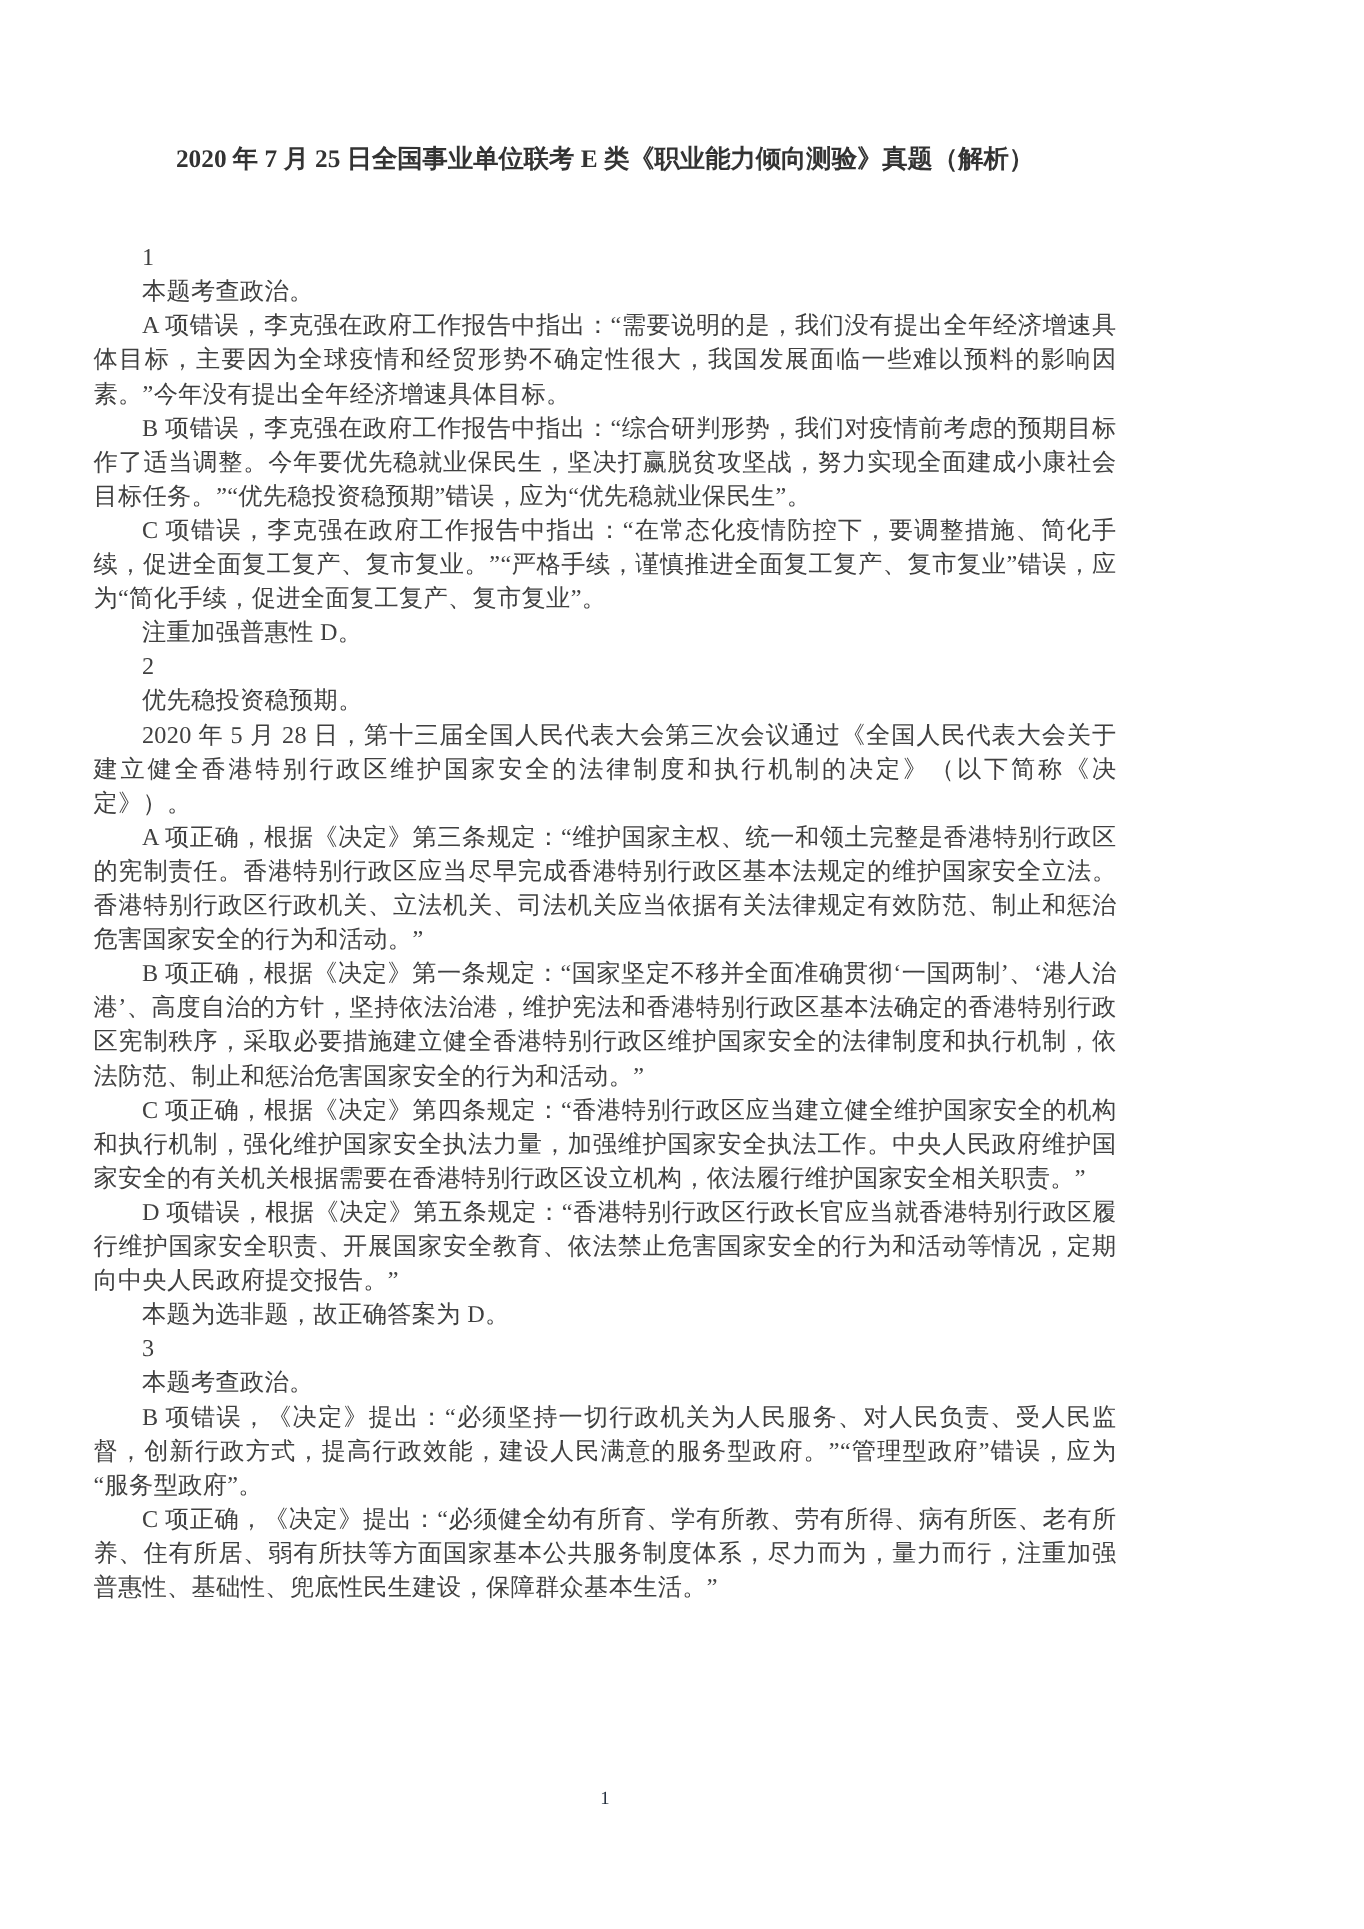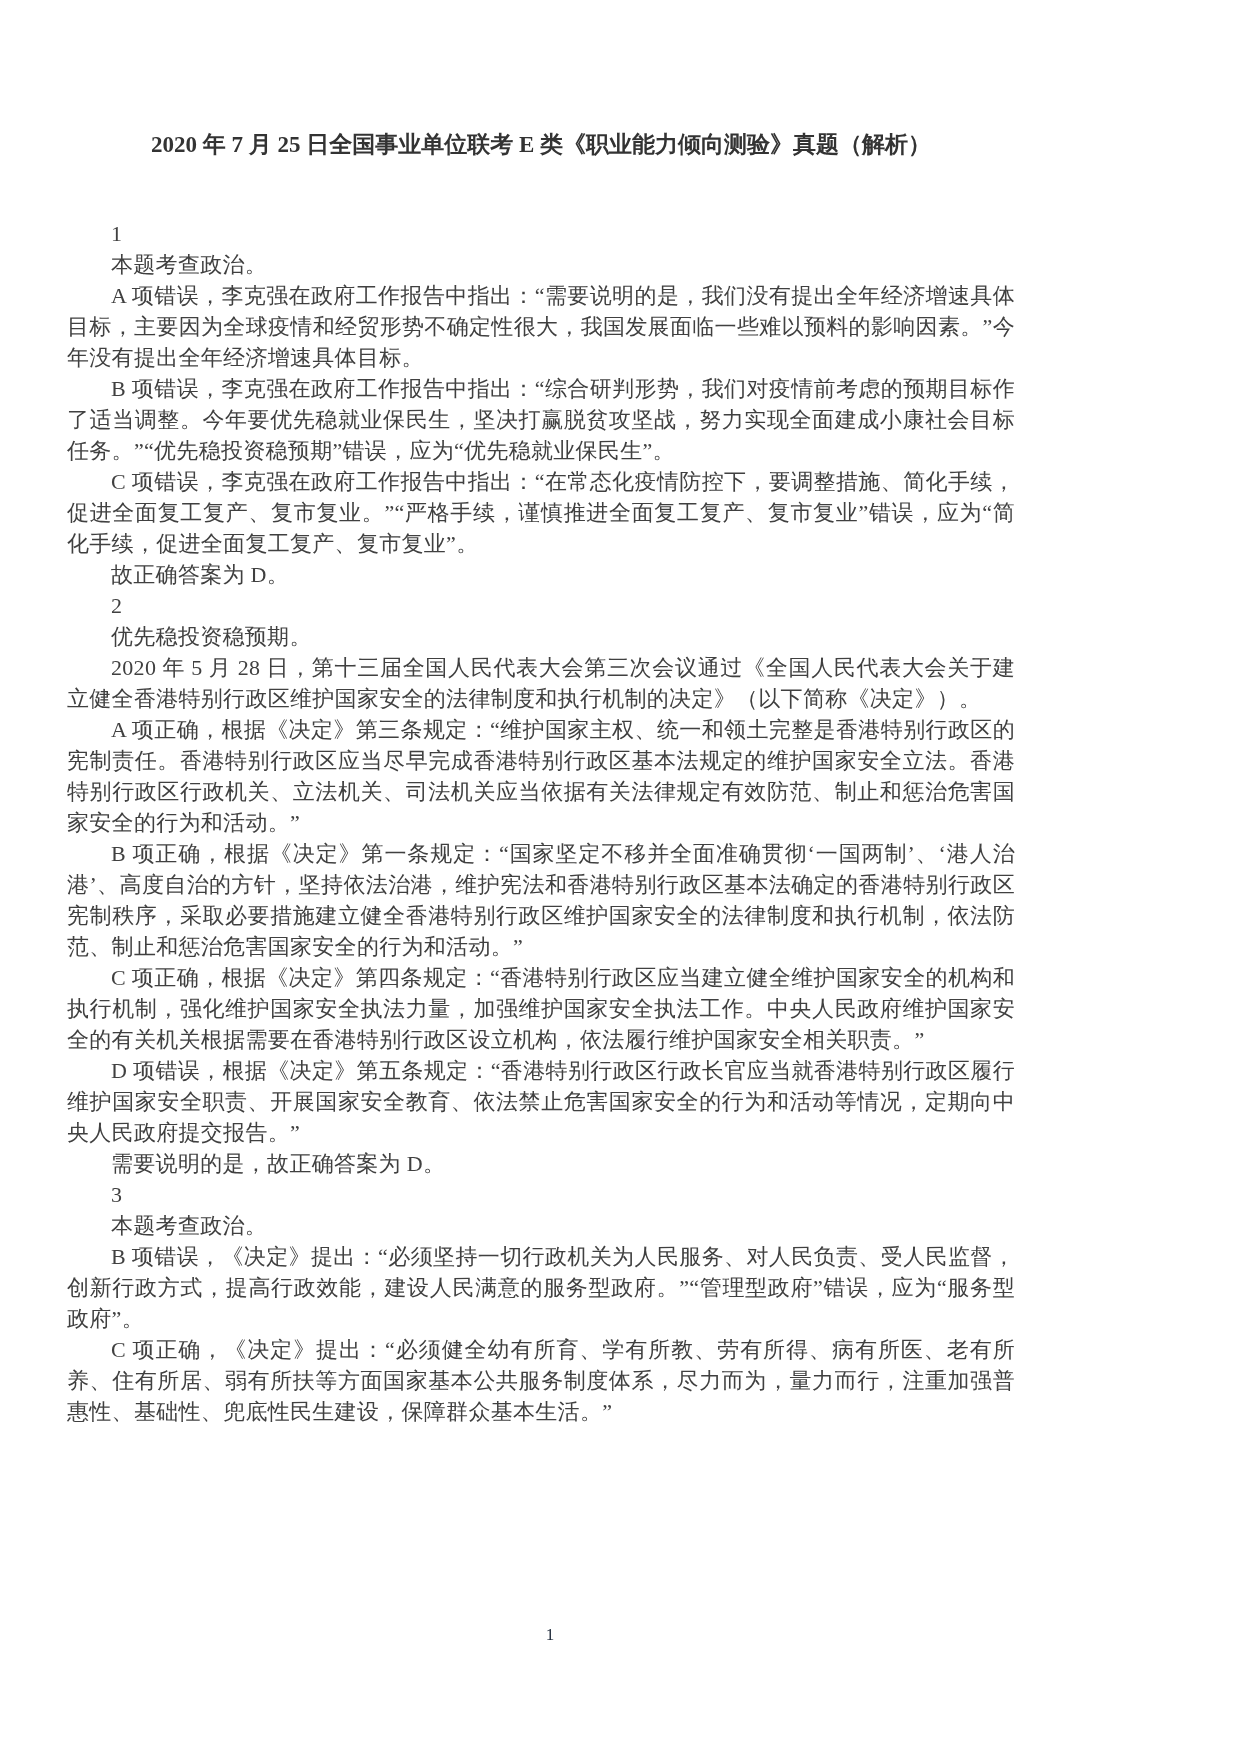--- a/index.html
+++ b/index.html
@@ -19,7 +19,7 @@
     box-sizing: border-box;
     width: 1100px;
     height: 1754px;
-    padding: 130px 85px 0 67px;
+    padding: 130px 85px 0 85px;
     position: relative;
   }
   .doc-title {

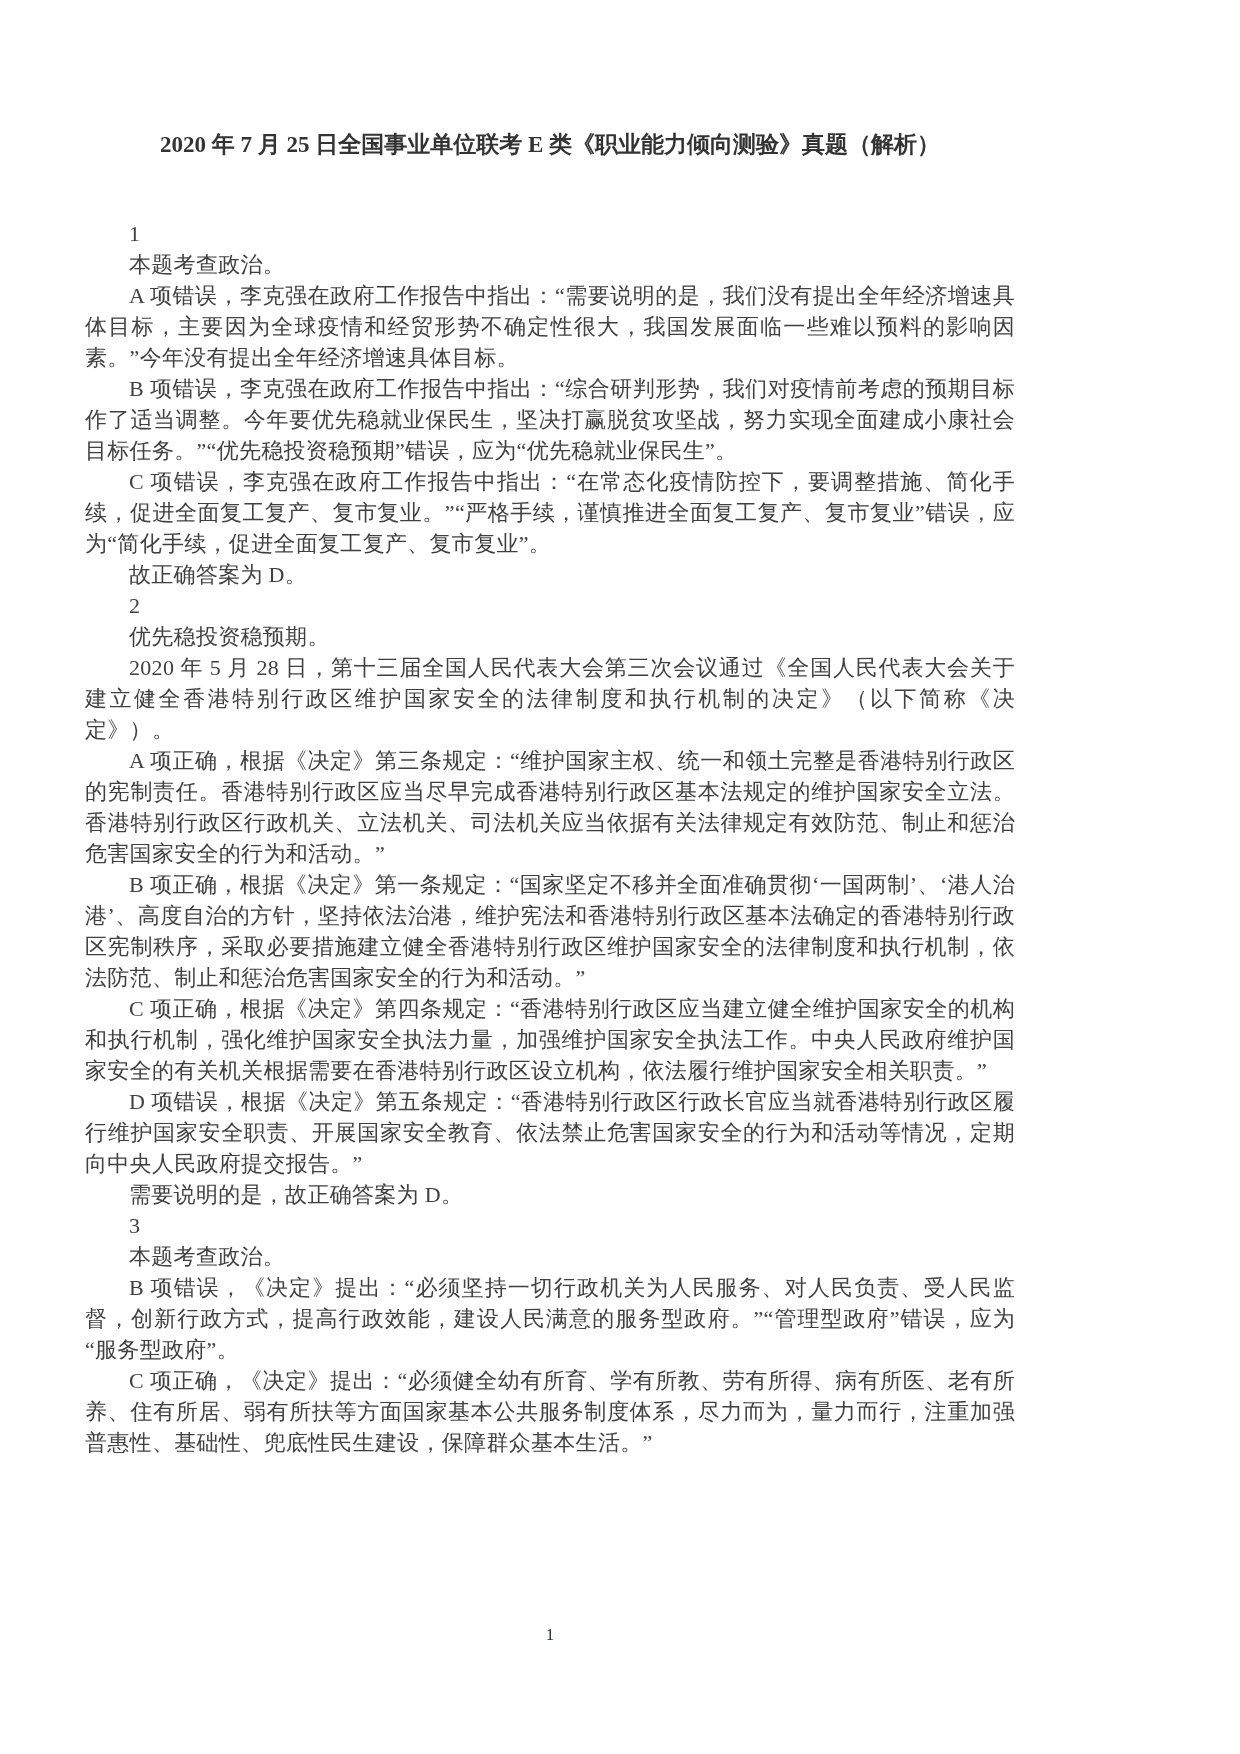--- a/index.html
+++ b/index.html
@@ -62,7 +62,7 @@
     <p>A 项错误，李克强在政府工作报告中指出：“需要说明的是，我们没有提出全年经济增速具体目标，主要因为全球疫情和经贸形势不确定性很大，我国发展面临一些难以预料的影响因素。”今年没有提出全年经济增速具体目标。</p>
     <p>B 项错误，李克强在政府工作报告中指出：“综合研判形势，我们对疫情前考虑的预期目标作了适当调整。今年要优先稳就业保民生，坚决打赢脱贫攻坚战，努力实现全面建成小康社会目标任务。”“优先稳投资稳预期”错误，应为“优先稳就业保民生”。</p>
     <p>C 项错误，李克强在政府工作报告中指出：“在常态化疫情防控下，要调整措施、简化手续，促进全面复工复产、复市复业。”“严格手续，谨慎推进全面复工复产、复市复业”错误，应为“简化手续，促进全面复工复产、复市复业”。</p>
-    <p>故正确答案为 D。</p>
+    <p>注重加强普惠性 D。</p>
     <p>2</p>
     <p>优先稳投资稳预期。</p>
     <p>2020 年 5 月 28 日，第十三届全国人民代表大会第三次会议通过《全国人民代表大会关于建立健全香港特别行政区维护国家安全的法律制度和执行机制的决定》（以下简称《决定》）。</p>

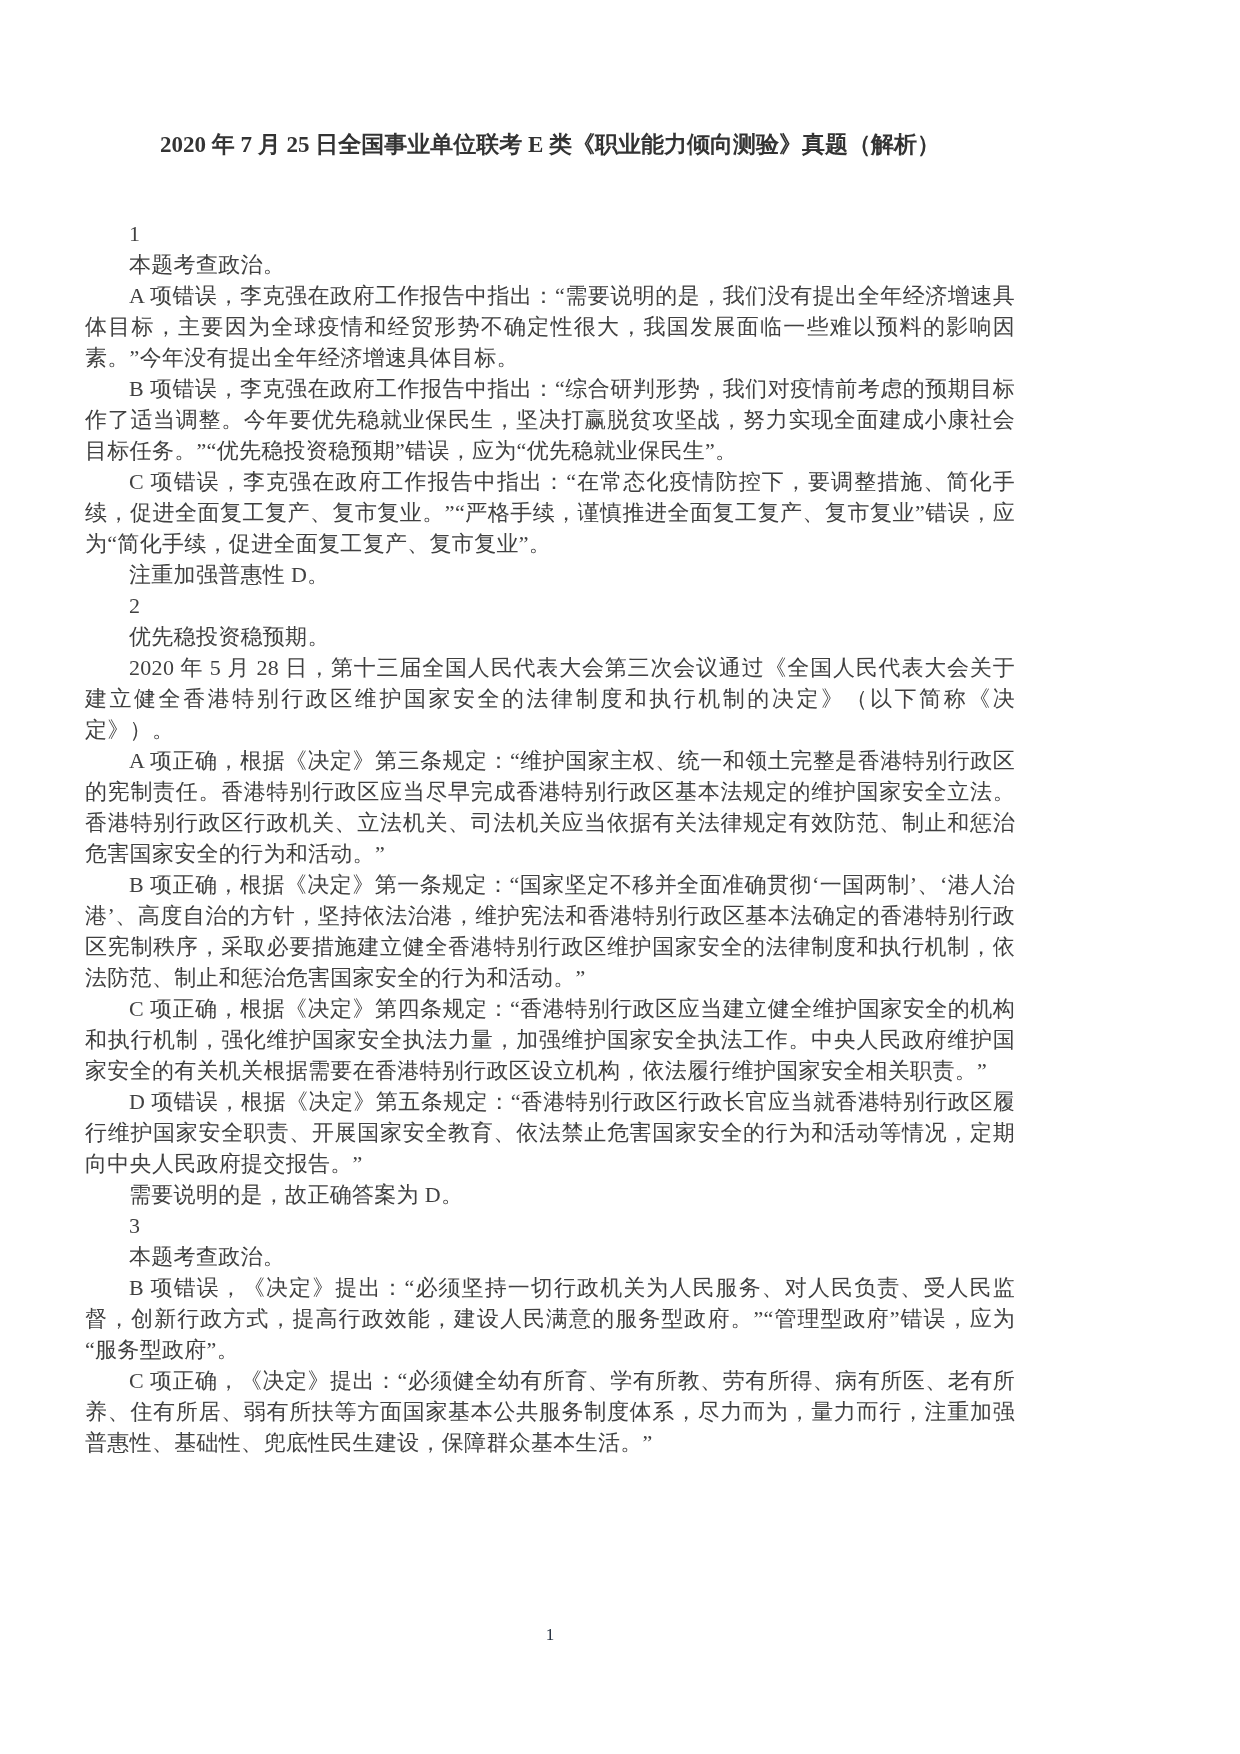--- a/index.html
+++ b/index.html
@@ -70,7 +70,7 @@
     <p>B 项正确，根据《决定》第一条规定：“国家坚定不移并全面准确贯彻‘一国两制’、‘港人治港’、高度自治的方针，坚持依法治港，维护宪法和香港特别行政区基本法确定的香港特别行政区宪制秩序，采取必要措施建立健全香港特别行政区维护国家安全的法律制度和执行机制，依法防范、制止和惩治危害国家安全的行为和活动。”</p>
     <p>C 项正确，根据《决定》第四条规定：“香港特别行政区应当建立健全维护国家安全的机构和执行机制，强化维护国家安全执法力量，加强维护国家安全执法工作。中央人民政府维护国家安全的有关机关根据需要在香港特别行政区设立机构，依法履行维护国家安全相关职责。”</p>
     <p>D 项错误，根据《决定》第五条规定：“香港特别行政区行政长官应当就香港特别行政区履行维护国家安全职责、开展国家安全教育、依法禁止危害国家安全的行为和活动等情况，定期向中央人民政府提交报告。”</p>
-    <p>需要说明的是，故正确答案为 D。</p>
+    <p>本题为选非题，故正确答案为 D。</p>
     <p>3</p>
     <p>本题考查政治。</p>
     <p>B 项错误，《决定》提出：“必须坚持一切行政机关为人民服务、对人民负责、受人民监督，创新行政方式，提高行政效能，建设人民满意的服务型政府。”“管理型政府”错误，应为“服务型政府”。</p>

